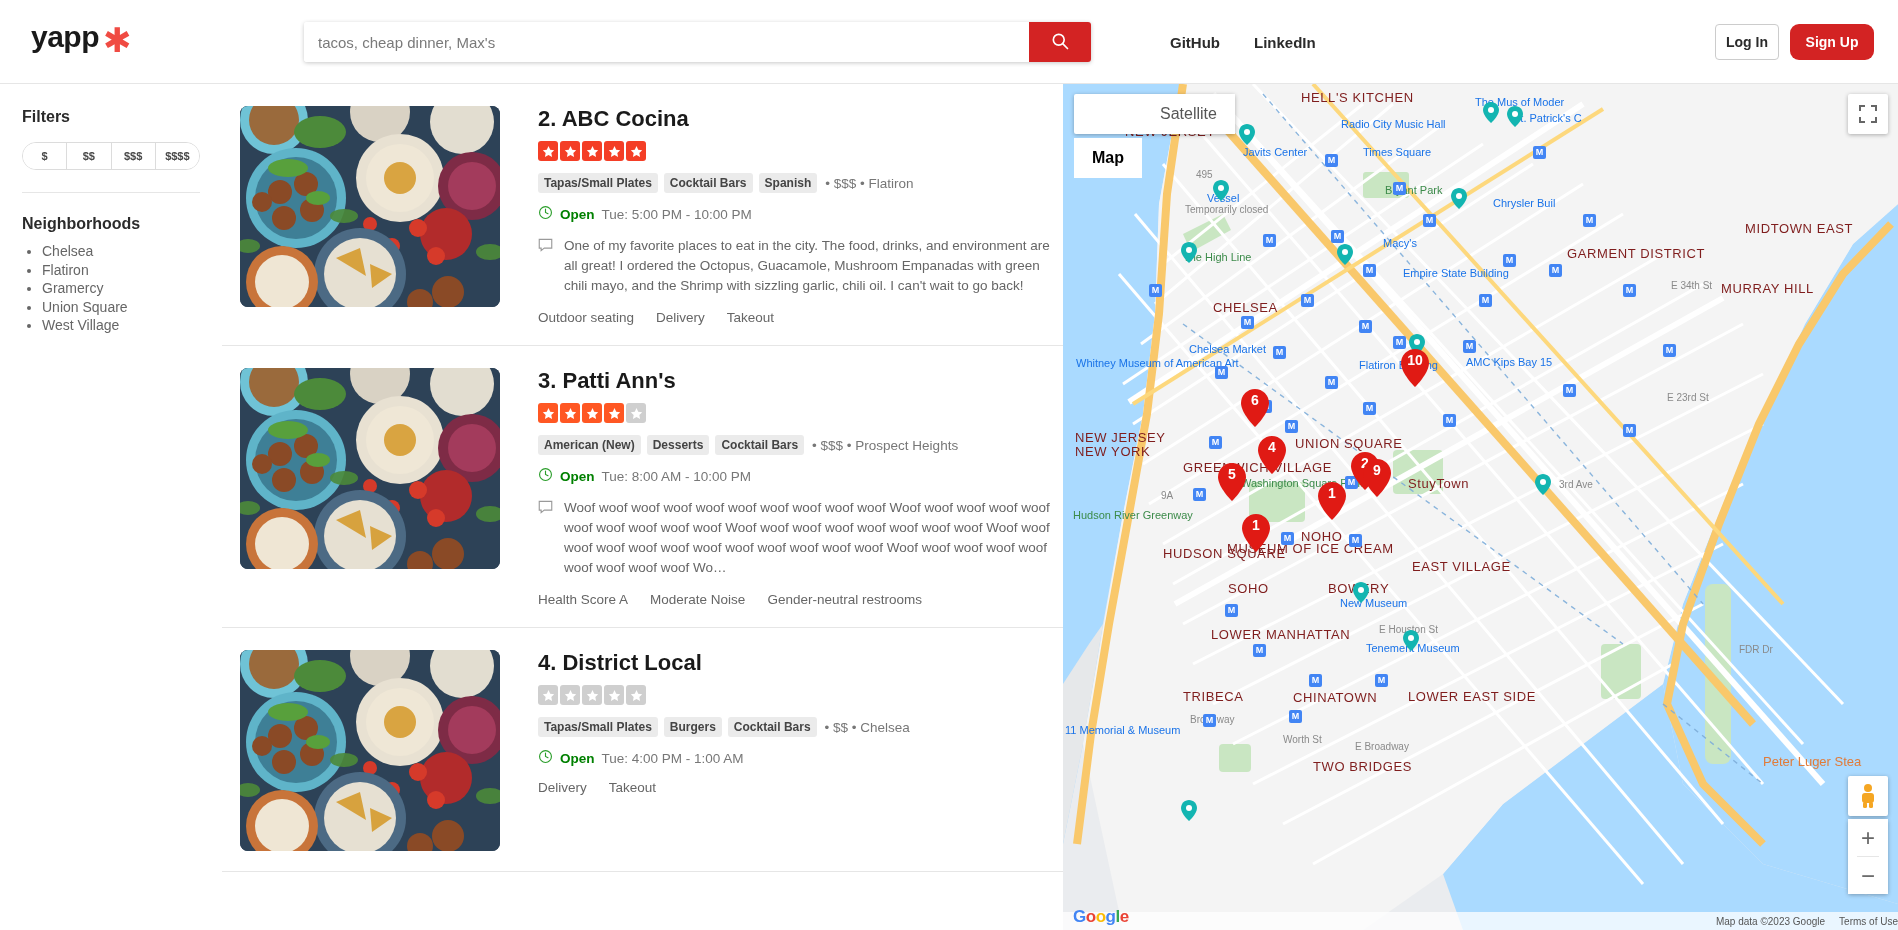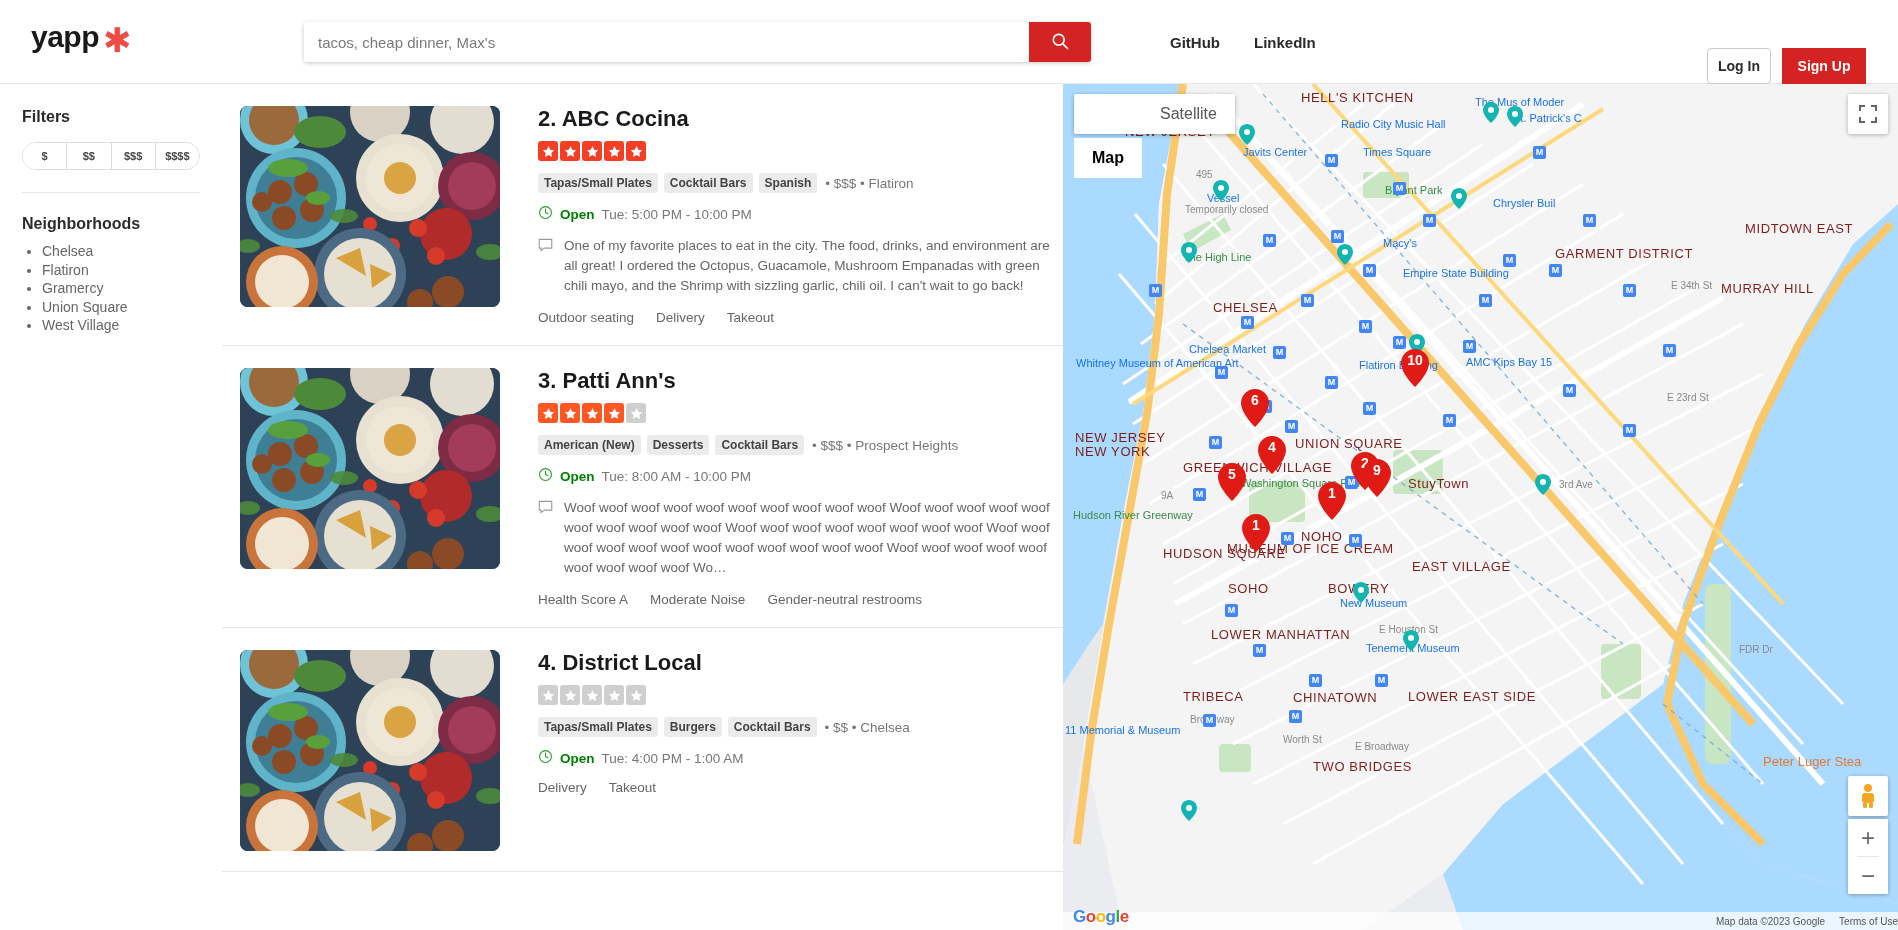--- a/index.html
+++ b/index.html
@@ -64,8 +64,8 @@
     text-decoration: none; cursor: pointer;
   }
   .auth-btns {
-    position: absolute; right: 32px; top: 0; height: 84px;
-    display: flex; align-items: flex-end; gap: 11px;
+    position: absolute; right: 24px; top: 0; height: 84px;
+    display: flex; align-items: center; gap: 11px;
   }
   .btn-login {
     width: 64px; height: 36px; border: 1px solid #ccc; background: #fff;

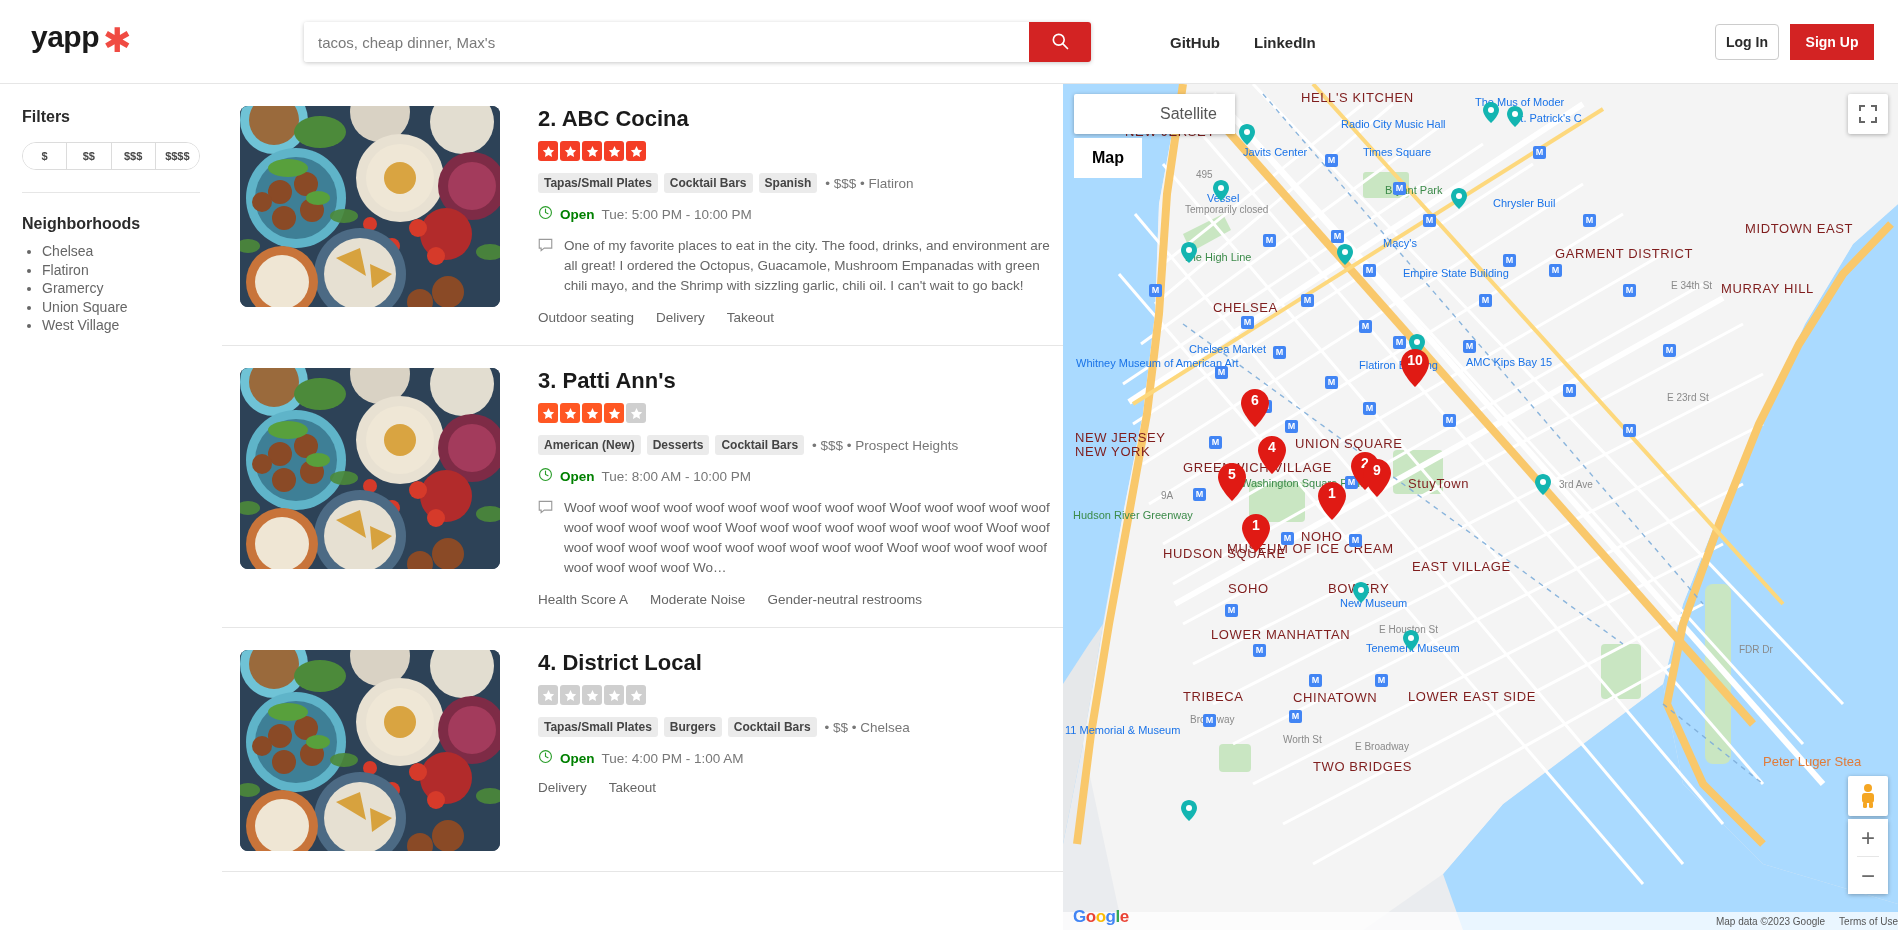--- a/index.html
+++ b/index.html
@@ -74,7 +74,7 @@
   }
   .btn-signup {
     width: 84px; height: 36px; border: none; background: #d32323;
-    border-radius: 0; font-size: 14px; font-weight: bold; color: #fff;
+    border-radius: 9px; font-size: 14px; font-weight: bold; color: #fff;
     cursor: pointer; font-family: "Liberation Sans", sans-serif;
   }
 

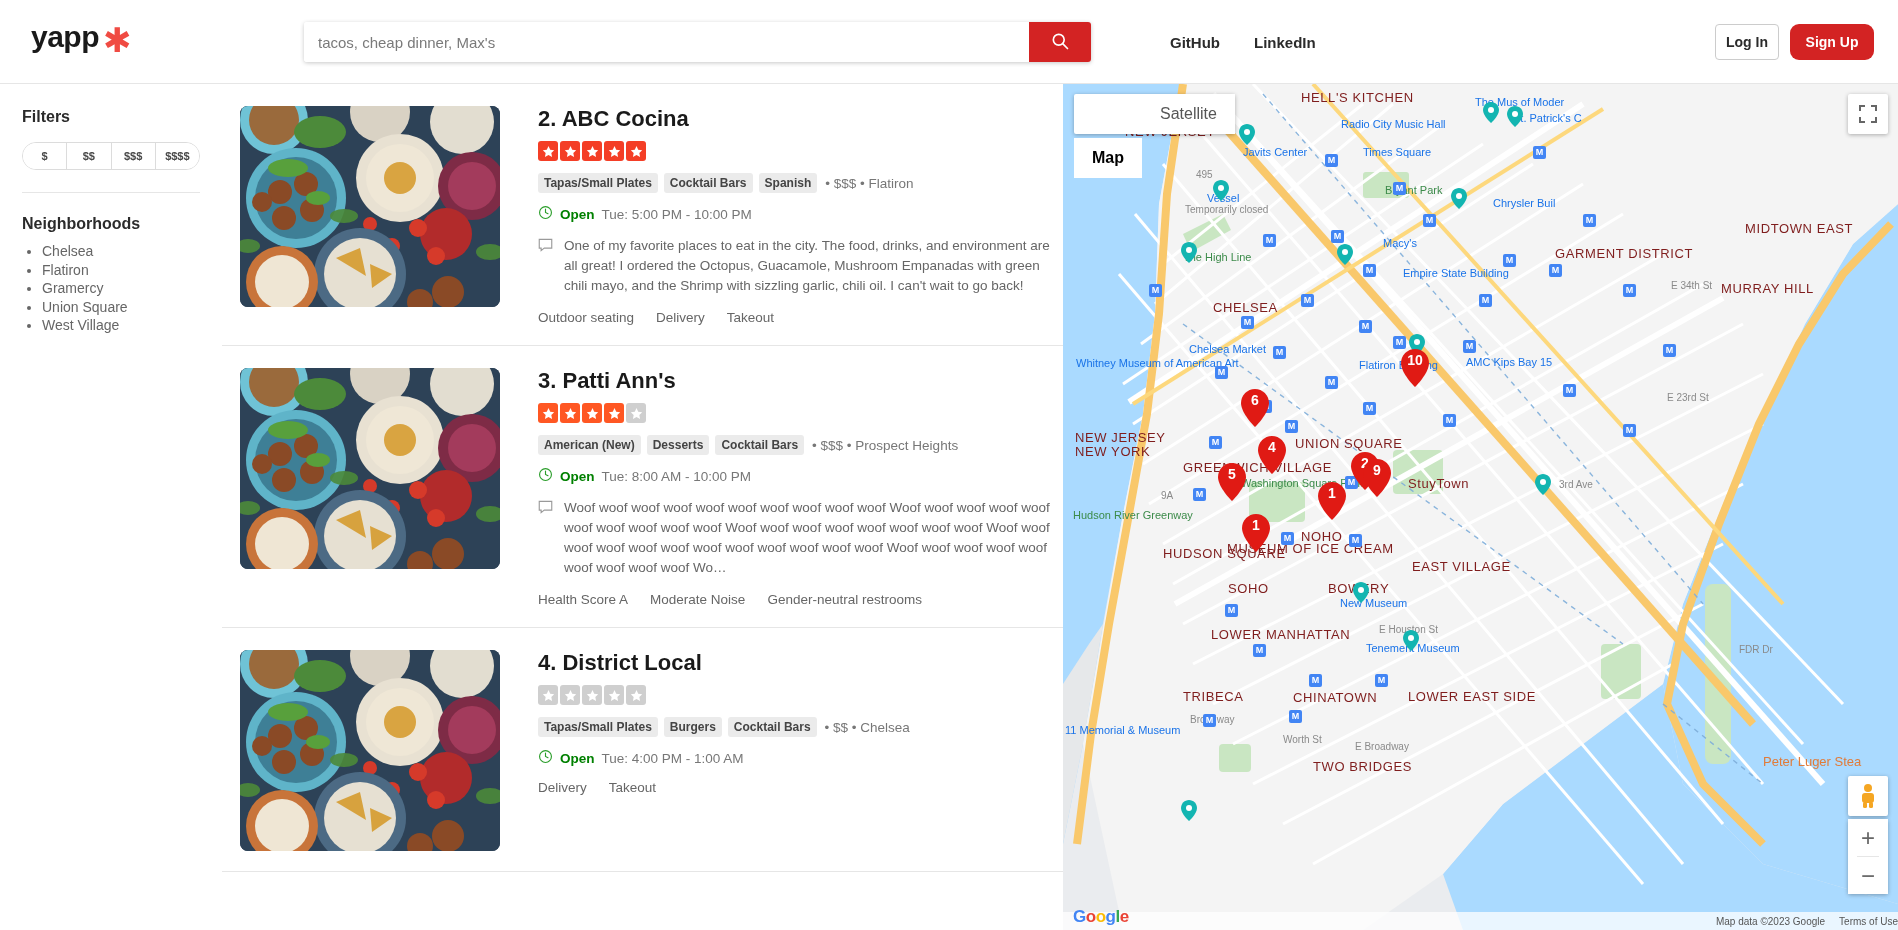--- a/index.html
+++ b/index.html
@@ -681,7 +681,7 @@
 
   <div id="map-labels">
       <div class="maplabel big" style="left: 682px; top: 137px;">MIDTOWN EAST</div>
-      <div class="maplabel big" style="left: 492px; top: 162px;">GARMENT DISTRICT</div>
+      <div class="maplabel big" style="left: 504px; top: 162px;">GARMENT DISTRICT</div>
       <div class="maplabel big" style="left: 658px; top: 197px;">MURRAY HILL</div>
       <div class="maplabel big" style="left: 150px; top: 216px;">CHELSEA</div>
       <div class="maplabel big" style="left: 232px; top: 352px;">UNION SQUARE</div>

